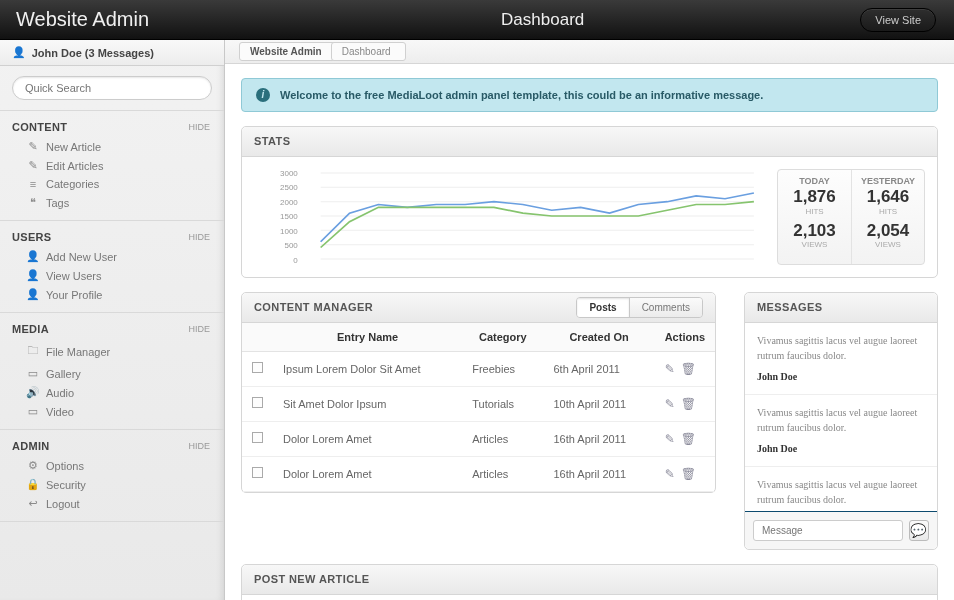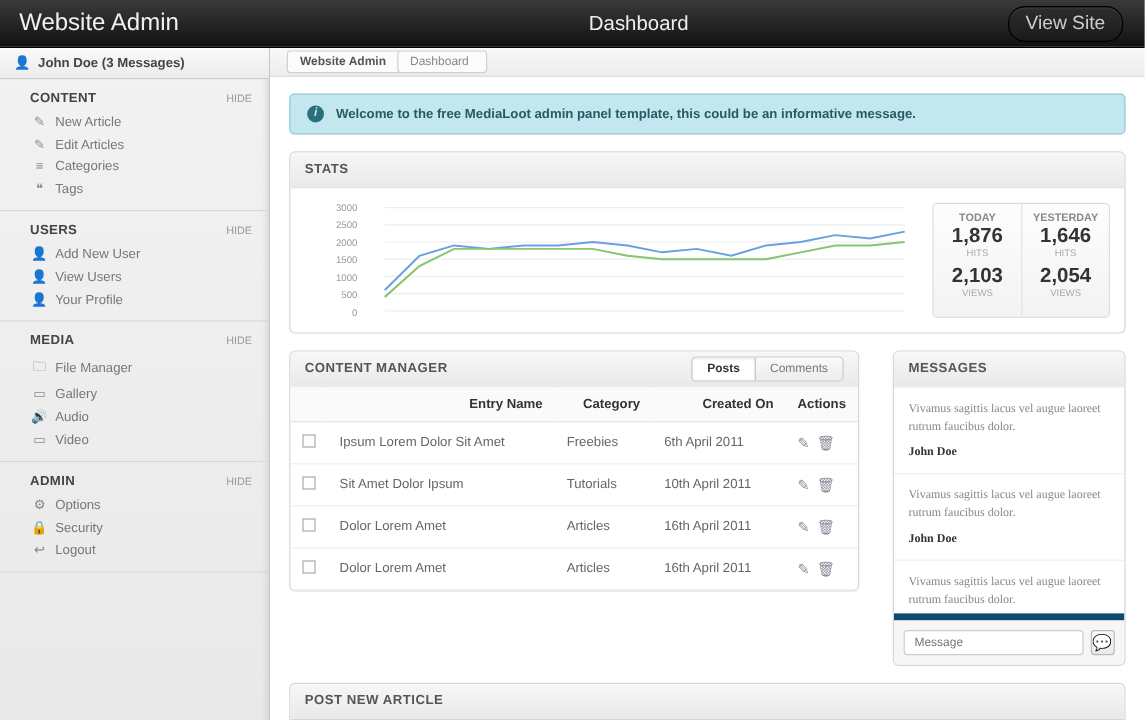--- a/index.html
+++ b/index.html
@@ -9,7 +9,7 @@
 .topbar { height: 40px; background: linear-gradient(#3a3a3a, #111); color: #fff; display: flex; align-items: center; position: relative; border-bottom: 1px solid #000; }
 .topbar .site-title { font-size: 20px; font-weight: normal; color: #f0f0f0; padding-left: 16px; width: 225px; }
 .topbar .page-title { flex: 1; text-align: center; font-size: 17px; font-weight: normal; color: #eee; }
-.topbar .viewsite { margin-right: 18px; background: linear-gradient(#2e2e2e,#1a1a1a); border: 1px solid #000; color: #ccc; font-size: 16px; padding: 5px 14px; border-radius: 14px; cursor: pointer; box-shadow: inset 0 1px 0 rgba(255,255,255,0.08); }
+.topbar .viewsite { margin-right: 18px; background: linear-gradient(#2e2e2e,#1a1a1a); border: 1px solid #000; color: #ccc; font-size: 11px; padding: 5px 14px; border-radius: 14px; cursor: pointer; box-shadow: inset 0 1px 0 rgba(255,255,255,0.08); }
 
 
 .wrap { display: flex; height: 560px; }

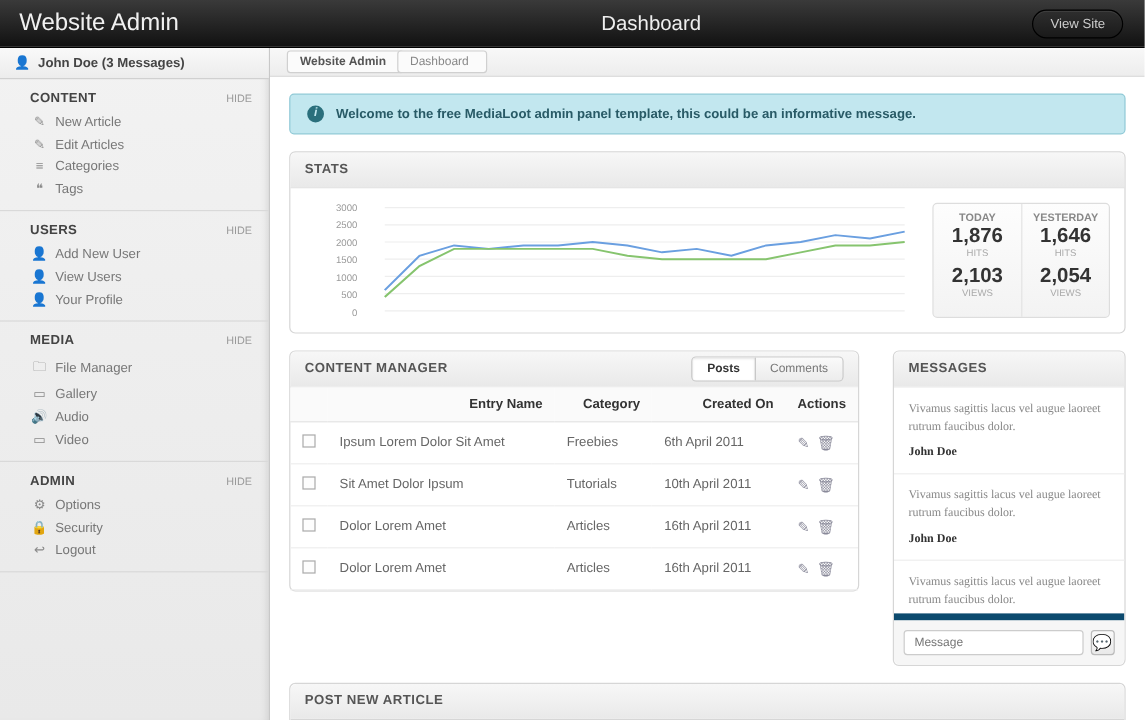--- a/index.html
+++ b/index.html
@@ -105,6 +105,9 @@
     <div class="userbar">
       <span class="user-icon">👤</span>
       <span>John Doe (3 Messages)</span>
+    </div>
+    <div class="search-wrap">
+      <input type="text" placeholder="Quick Search" style="">
     </div>
     <div id="nav-container">
         <div class="nav-section">

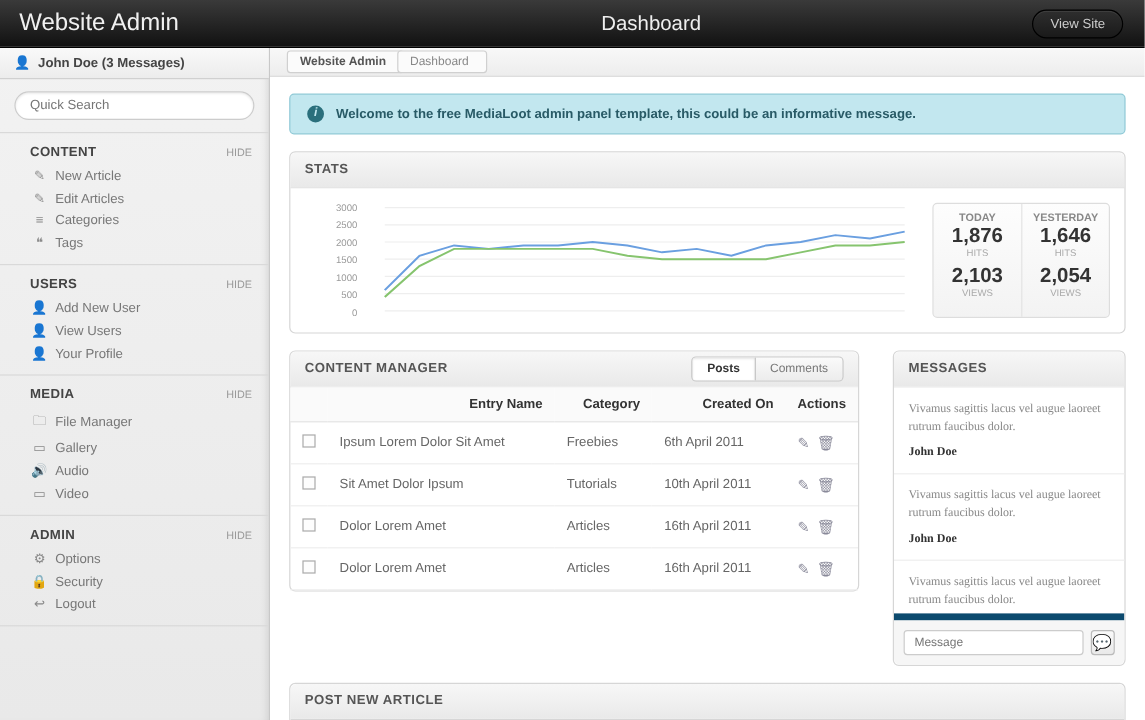--- a/index.html
+++ b/index.html
@@ -20,7 +20,7 @@
 .search-wrap input { width: 100%; border: 1px solid #ccc; border-radius: 14px; padding: 5px 12px; font-size: 11px; color: #888; background: #fff; box-shadow: inset 0 1px 2px rgba(0,0,0,0.1); }
 
 .nav-section { border-bottom: 1px solid #d9d9d9; padding: 6px 0 8px; }
-.nav-header { display: flex; justify-content: space-between; align-items: center; padding: 4px 14px 4px 12px; margin-left: 13px; }
+.nav-header { display: flex; justify-content: space-between; align-items: center; padding: 4px 14px 4px 12px; }
 .nav-header .title { color: #444; font-size: 11px; font-weight: bold; letter-spacing: 0.3px; }
 .nav-header .hide { color: #999; font-size: 9px; cursor: pointer; }
 .nav-items { list-style: none; }

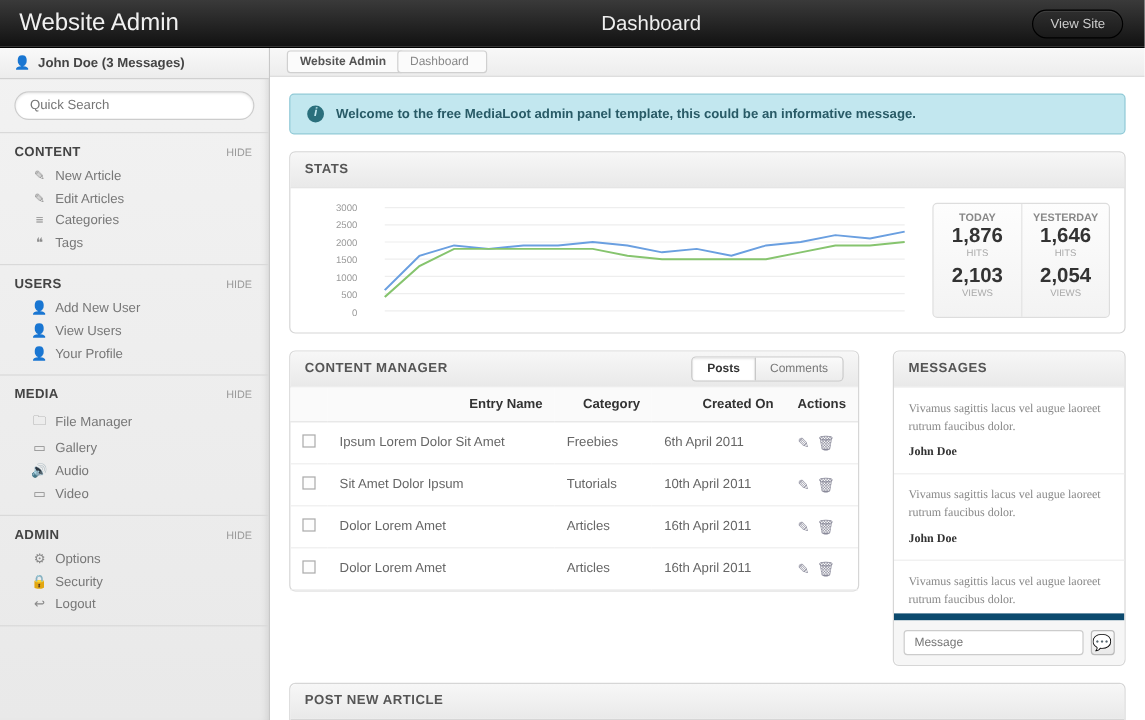--- a/index.html
+++ b/index.html
@@ -72,7 +72,7 @@
 
 
 table.cm { width: 100%; border-collapse: collapse; font-size: 11px; }
-table.cm th { text-align: right; color: #333; font-weight: bold; padding: 8px 10px; border-bottom: 1px solid #e3e3e3; background: #fafafa; }
+table.cm th { text-align: center; color: #333; font-weight: bold; padding: 8px 10px; border-bottom: 1px solid #e3e3e3; background: #fafafa; }
 table.cm td { padding: 10px 10px; border-bottom: 1px solid #eee; color: #666; }
 table.cm td.chk { width: 30px; text-align: center; }
 table.cm td.act { width: 60px; color: #8a8a9a; }

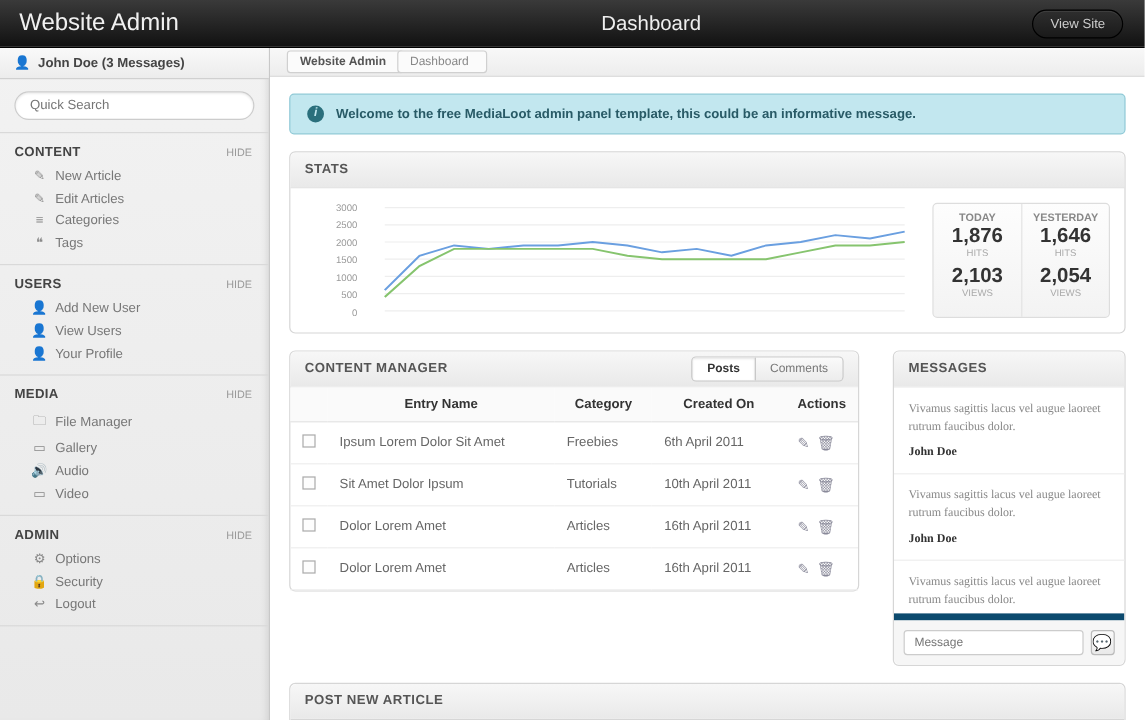--- a/index.html
+++ b/index.html
@@ -81,7 +81,7 @@
 .msg-list { height: 188px; overflow-y: scroll; }
 .msg-item { padding: 10px 12px; border-bottom: 1px solid #eee; font-size: 10px; color: #888; line-height: 1.5; font-family: Liberation Serif, serif; }
 .msg-item .author { color: #333; font-weight: bold; margin-top: 6px; }
-.msg-input-row { display: flex; padding: 8px; border-top: 6px solid #0c4a6e; gap: 6px; background: #f6f6f6; border-radius: 0 0 5px 5px; }
+.msg-input-row { display: flex; padding: 8px; border-top: 1px solid #0c4a6e; gap: 6px; background: #f6f6f6; border-radius: 0 0 5px 5px; }
 .msg-input-row input { flex: 1; border: 1px solid #ccc; border-radius: 3px; padding: 4px 8px; font-size: 10px; color: #999; }
 .msg-input-row button { width: 32px; border: 1px solid #bbb; border-radius: 3px; background: linear-gradient(#fafafa,#e9e9e9); cursor: pointer; color: #777; }
 

